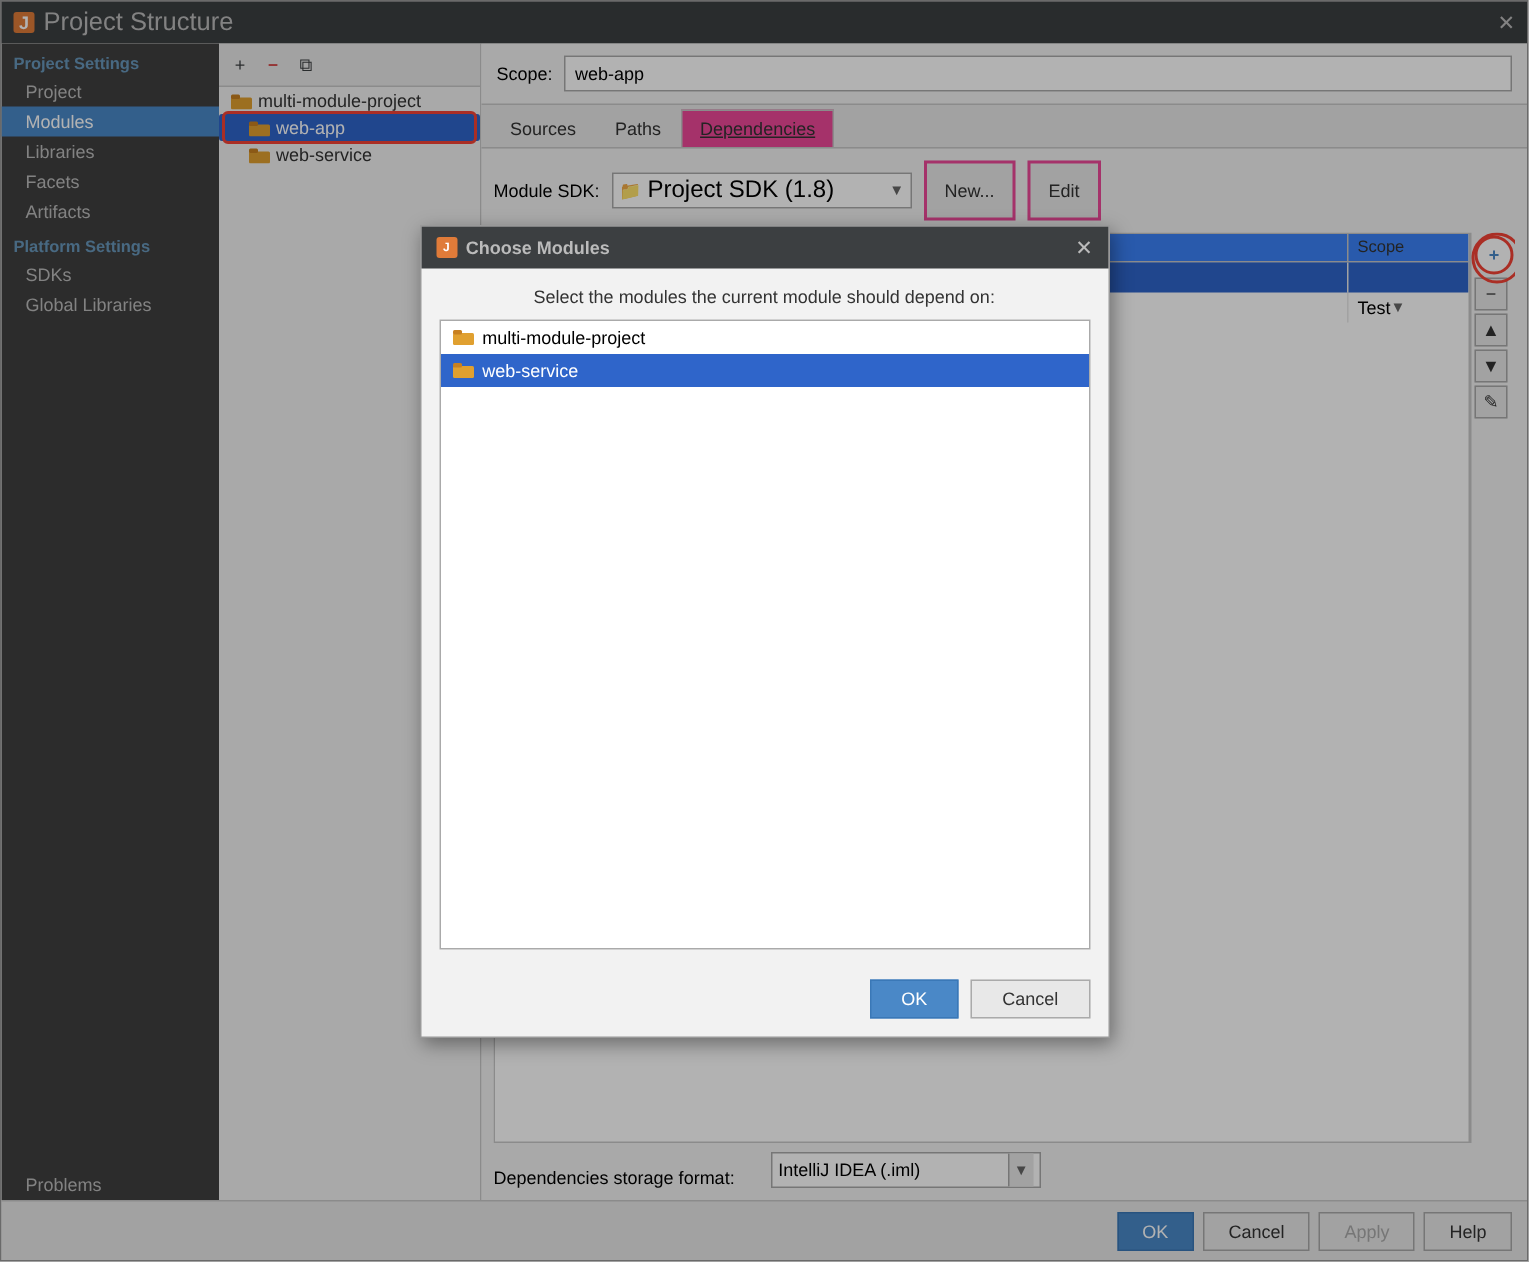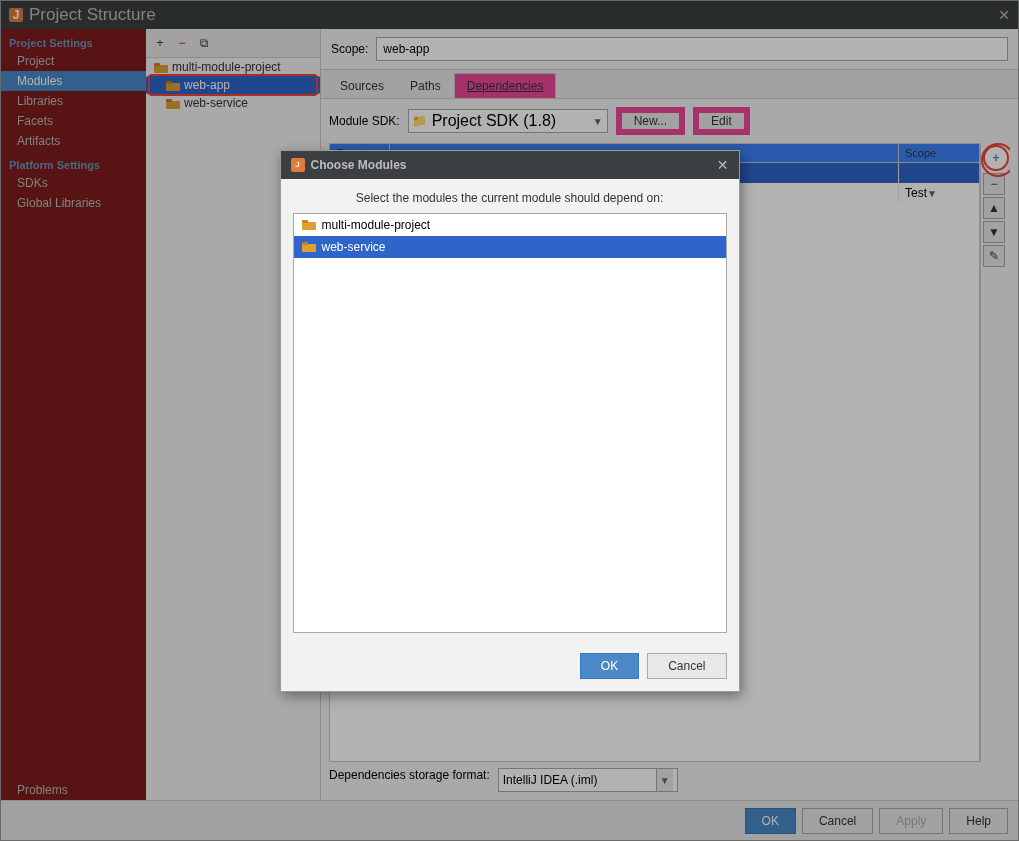--- a/index.html
+++ b/index.html
@@ -15,7 +15,7 @@
     .main-content { display: flex; flex: 1; overflow: hidden; }
 
     
-    .sidebar { width: 145px; background: #7f1d1d; display: flex; flex-direction: column; flex-shrink: 0; }
+    .sidebar { width: 145px; background: #404040; display: flex; flex-direction: column; flex-shrink: 0; }
     .sidebar-section-title { color: #6897bb; font-size: 11px; font-weight: bold; padding: 8px 8px 2px 8px; }
     .sidebar-item { color: #bbbbbb; padding: 3px 8px 3px 16px; cursor: pointer; display: flex; align-items: center; gap: 4px; }
     .sidebar-item.active { background: #4a88c7; color: white; }

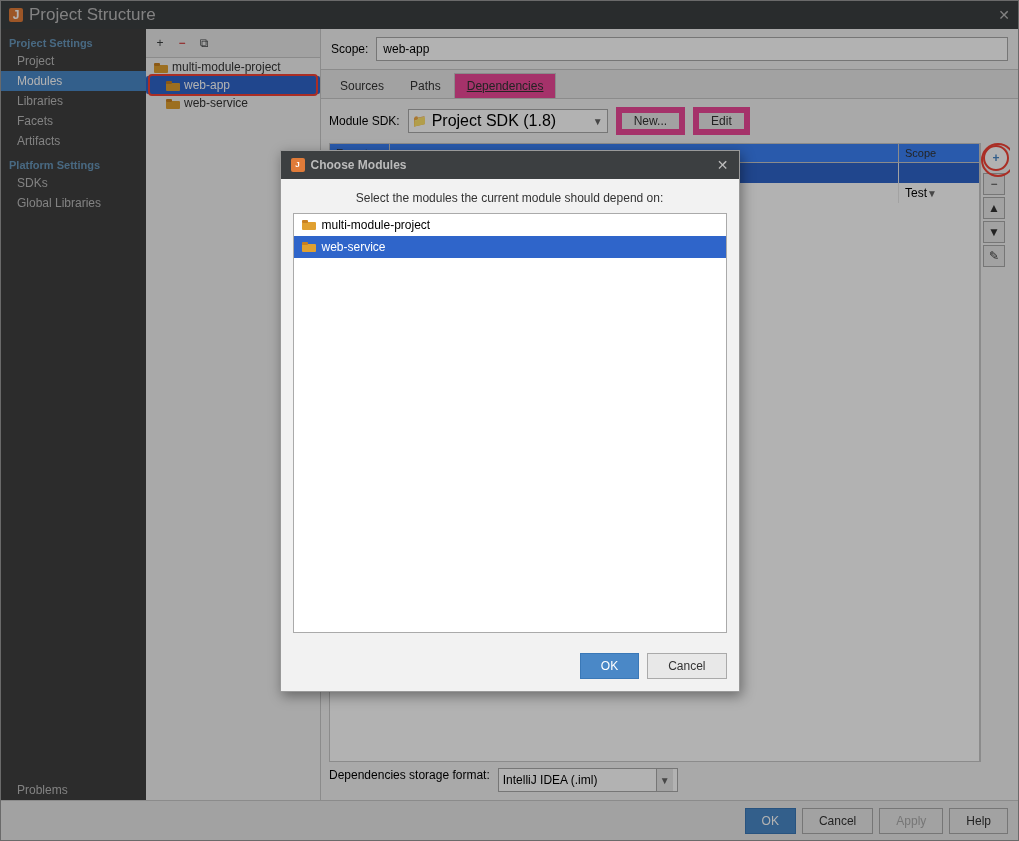--- a/index.html
+++ b/index.html
@@ -44,7 +44,7 @@
     .sdk-folder-icon { color: #e0a030; font-size: 12px; }
     .sdk-text { flex: 1; font-size: 16px; }
     .sdk-arrow { font-size: 10px; color: #666; }
-    .btn { height: 28px; padding: 0 12px; border: 6px solid #ec4899; background: #e8e8e8; cursor: pointer; font-size: 12px; color: #333; }
+    .btn { height: 40px; padding: 0 12px; border: 2px solid #ec4899; background: #e8e8e8; cursor: pointer; font-size: 12px; color: #333; }
 
     .deps-table { flex: 1; display: flex; flex-direction: column; border: 1px solid #c8c8c8; background: white; overflow: hidden; position: relative; }
     .deps-table-header { display: flex; background: #3b82f6; border-bottom: 1px solid #c8c8c8; }

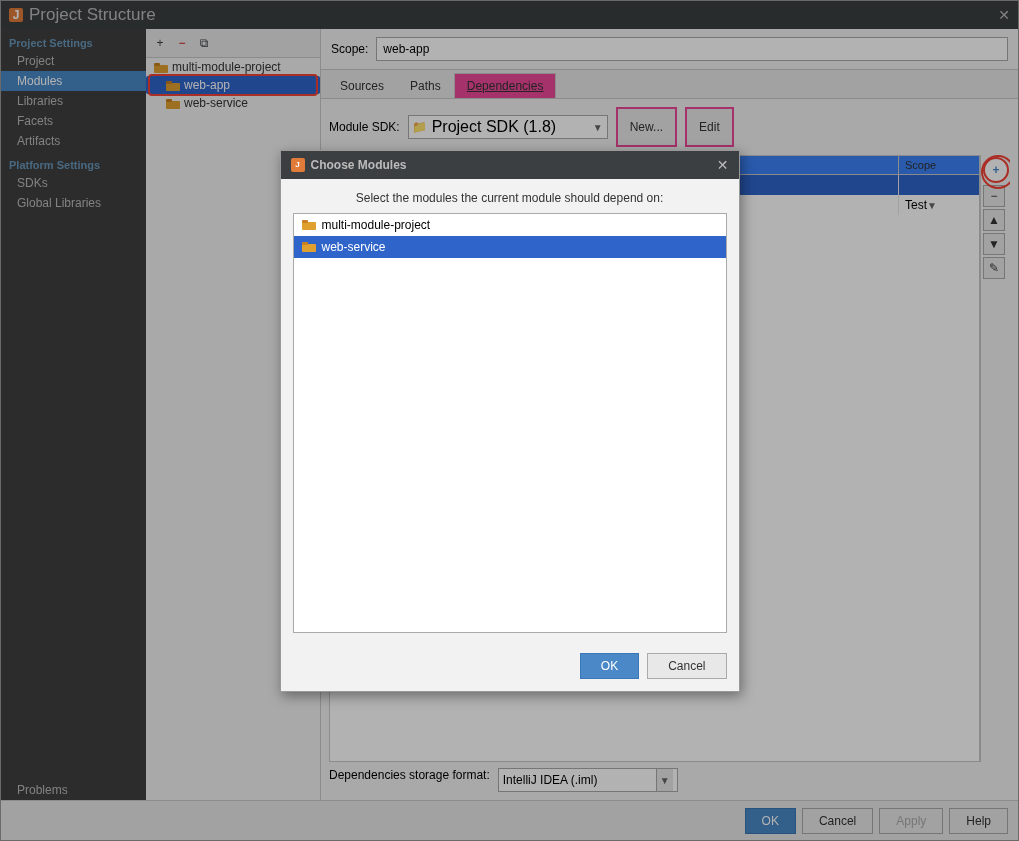--- a/index.html
+++ b/index.html
@@ -57,7 +57,7 @@
     .deps-row-name { flex: 1; padding: 3px 6px; display: flex; align-items: center; gap: 4px; border-right: 1px solid #e8e8e8; font-size: 12px; }
     .deps-row-scope { width: 80px; padding: 3px 6px; font-size: 12px; display: flex; align-items: center; gap: 0; }
 
-    .storage-row { display: flex; align-items: flex-start; gap: 8px; padding: 6px 0 0 0; }
+    .storage-row { display: flex; align-items: flex-end; gap: 24px; padding: 6px 0 0 0; }
     .storage-dropdown { display: flex; align-items: center; height: 24px; border: 1px solid #aaa; background: white; padding: 0 4px; gap: 4px; min-width: 180px; cursor: pointer; }
     .storage-text { flex: 1; font-size: 12px; }
     .storage-arrow { font-size: 10px; color: #666; padding: 0 3px; background: #e8e8e8; border-left: 1px solid #aaa; height: 100%; display: flex; align-items: center; }

